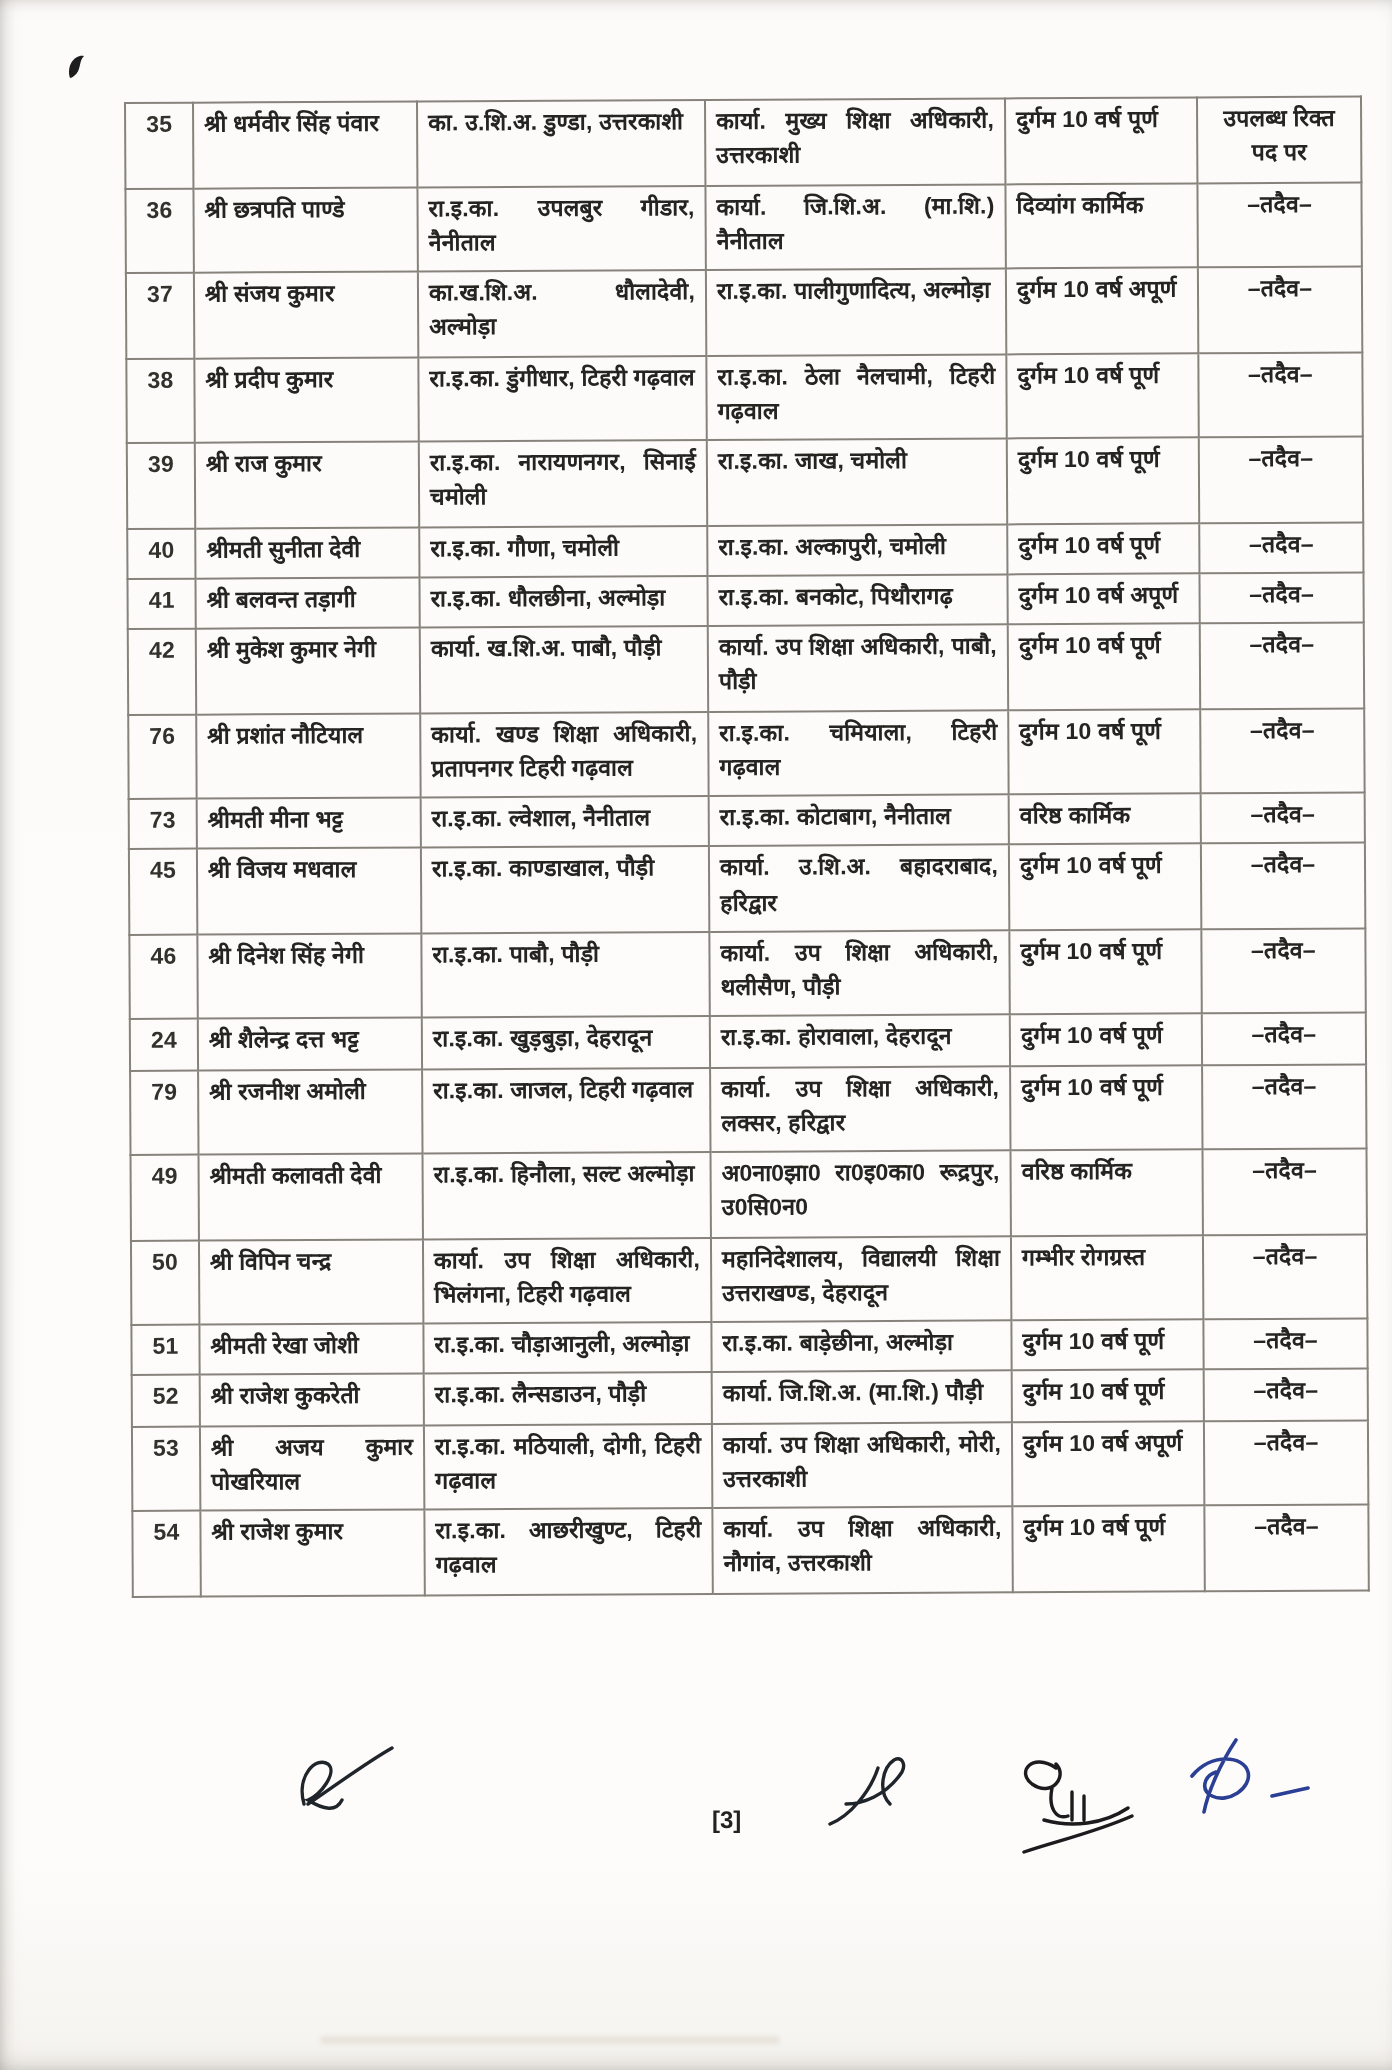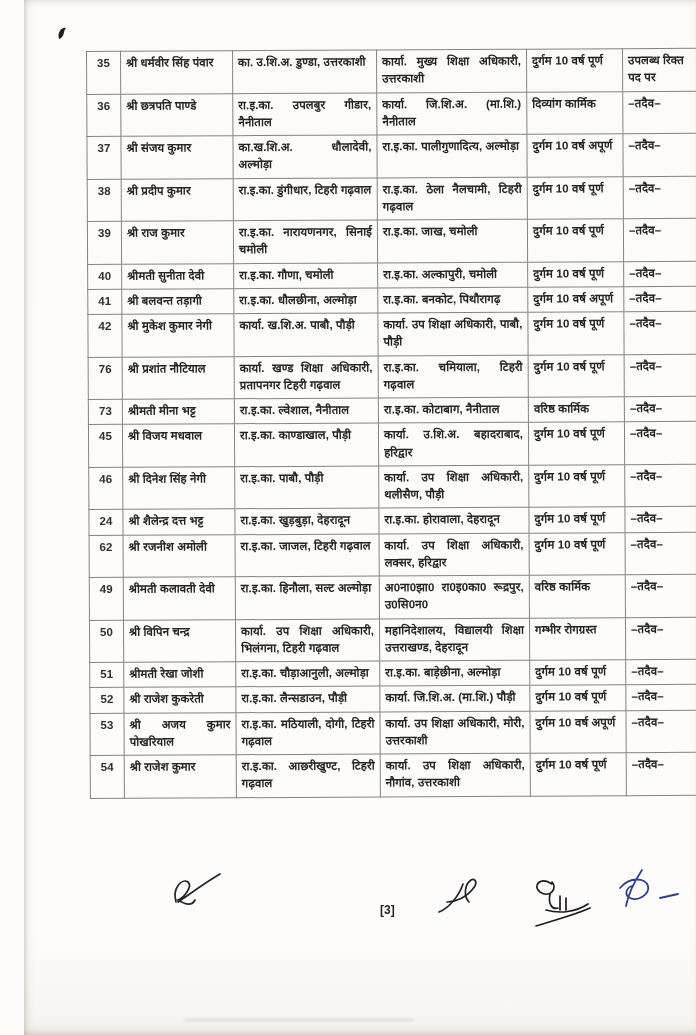--- a/index.html
+++ b/index.html
@@ -14,7 +14,6 @@
     box-shadow:inset 6px 0 10px -7px rgba(120,115,105,.55),
                inset 0 6px 10px -8px rgba(120,115,105,.4),
                inset 0 -8px 14px -10px rgba(120,115,105,.5);
-    margin-left:24px;
   }
   .smudge{
     position:absolute;left:160px;top:1018px;width:230px;height:4px;

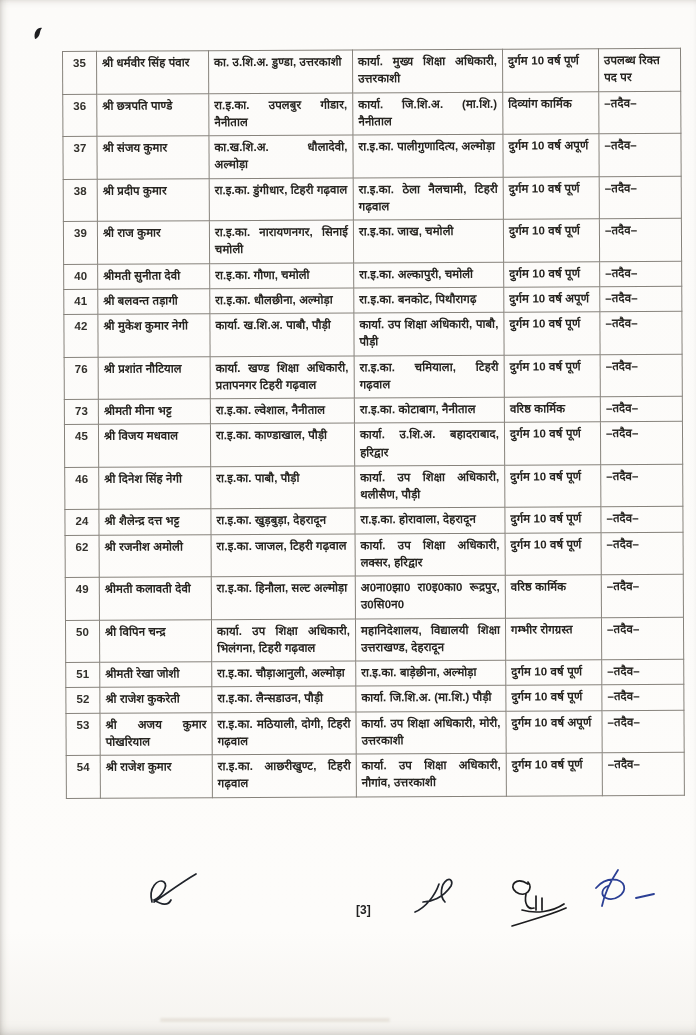--- a/index.html
+++ b/index.html
@@ -40,7 +40,7 @@
   col.c4{width:150px}col.c5{width:96px}col.c6{width:82px}
   td.c-sno{text-align:center;font-weight:500;color:#33312c;font-size:11px;}
   td.c-name,td.c-from,td.c-to,td.c-reason{text-align:justify;}
-  td.c-remark{text-align:left;}
+  td.c-remark{text-align:center;}
   .footer-page{
     position:absolute;left:356px;top:903px;
     font-size:12px;font-weight:700;color:#222;

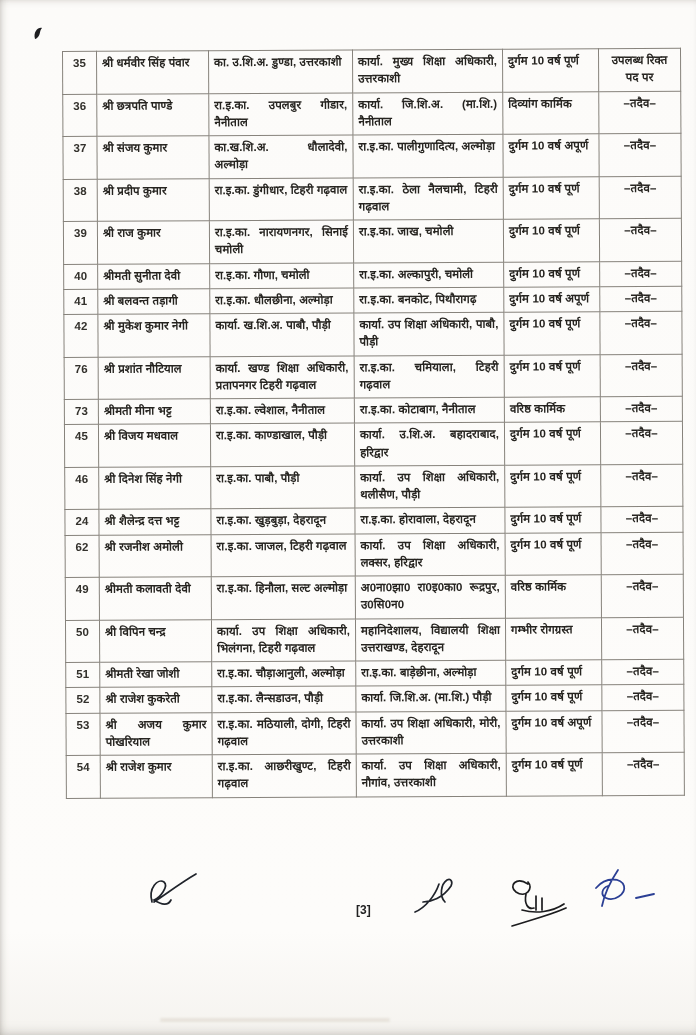--- a/index.html
+++ b/index.html
@@ -186,7 +186,7 @@
     </tr>
 
     <tr>
-      <td class="c-sno">62</td>
+      <td class="c-sno">79</td>
       <td class="c-name">श्री रजनीश अमोली</td>
       <td class="c-from">रा.इ.का. जाजल, टिहरी गढ़वाल</td>
       <td class="c-to">कार्या. उप शिक्षा अधिकारी, लक्सर, हरिद्वार</td>

